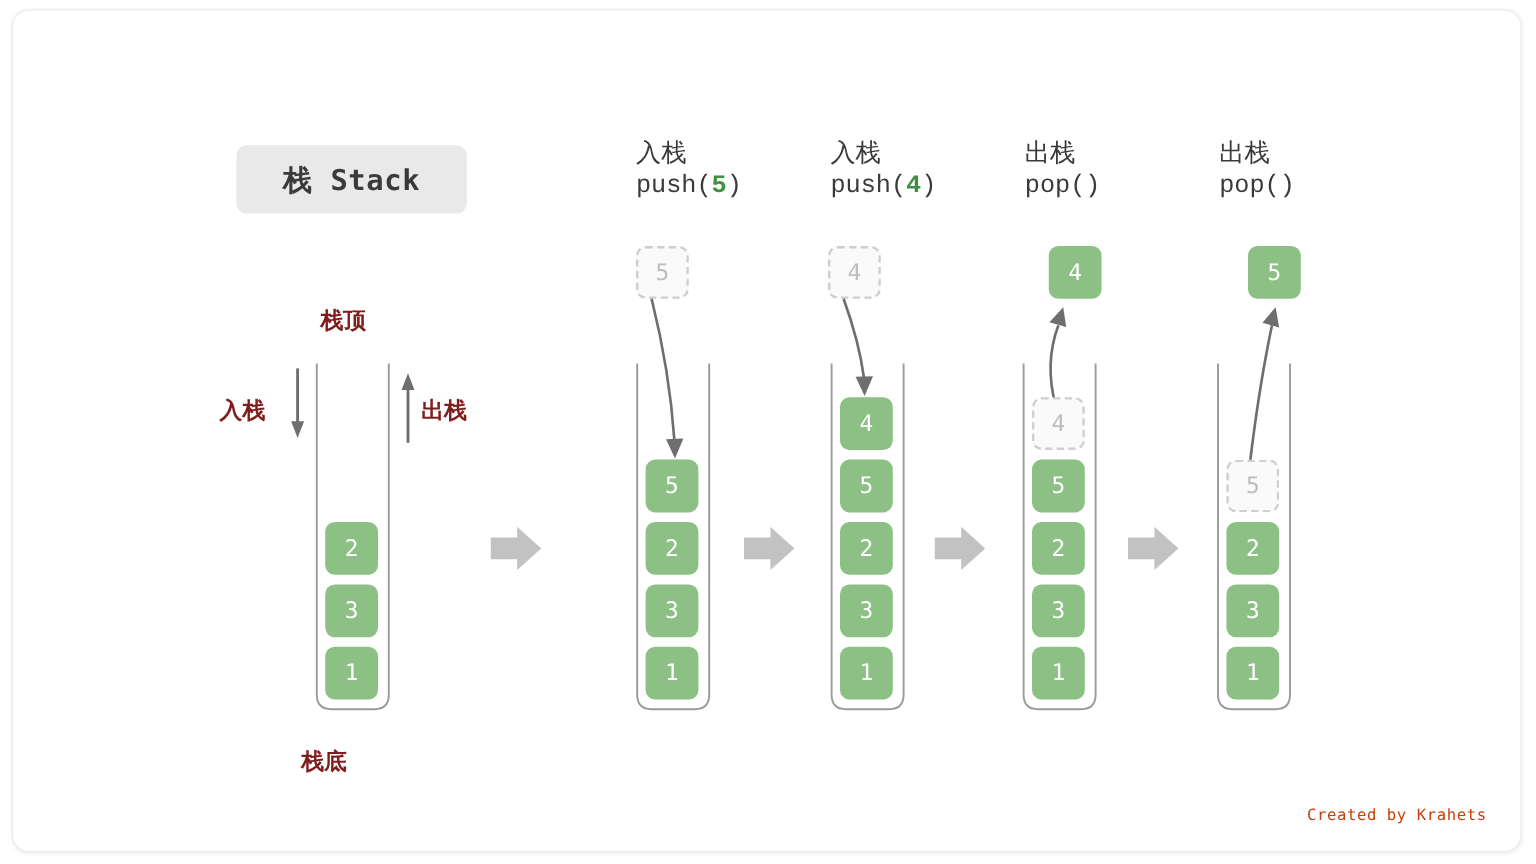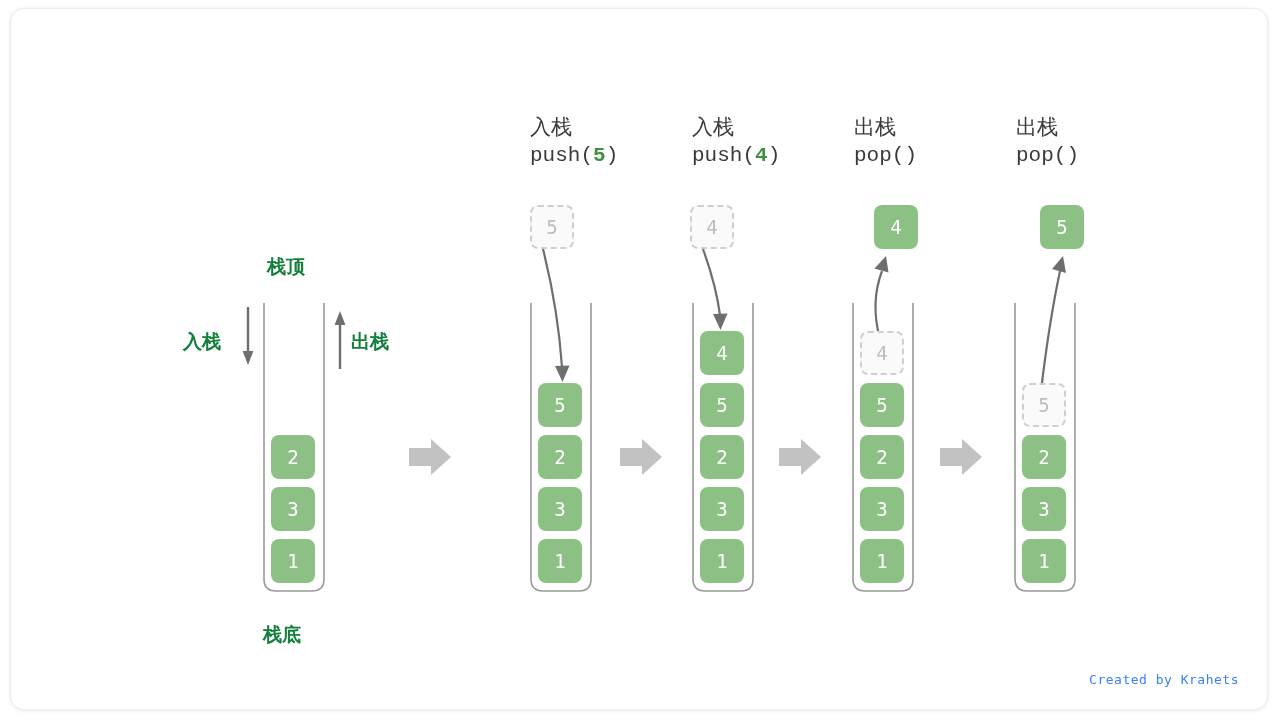--- a/index.html
+++ b/index.html
@@ -90,6 +90,9 @@
 
 <div id="card">
 
+  <div id="title-badge">
+    <span>栈 Stack</span>
+  </div>
 
   <div class="cjk-bold" style="left:256px; top:245px;">栈顶</div>
 

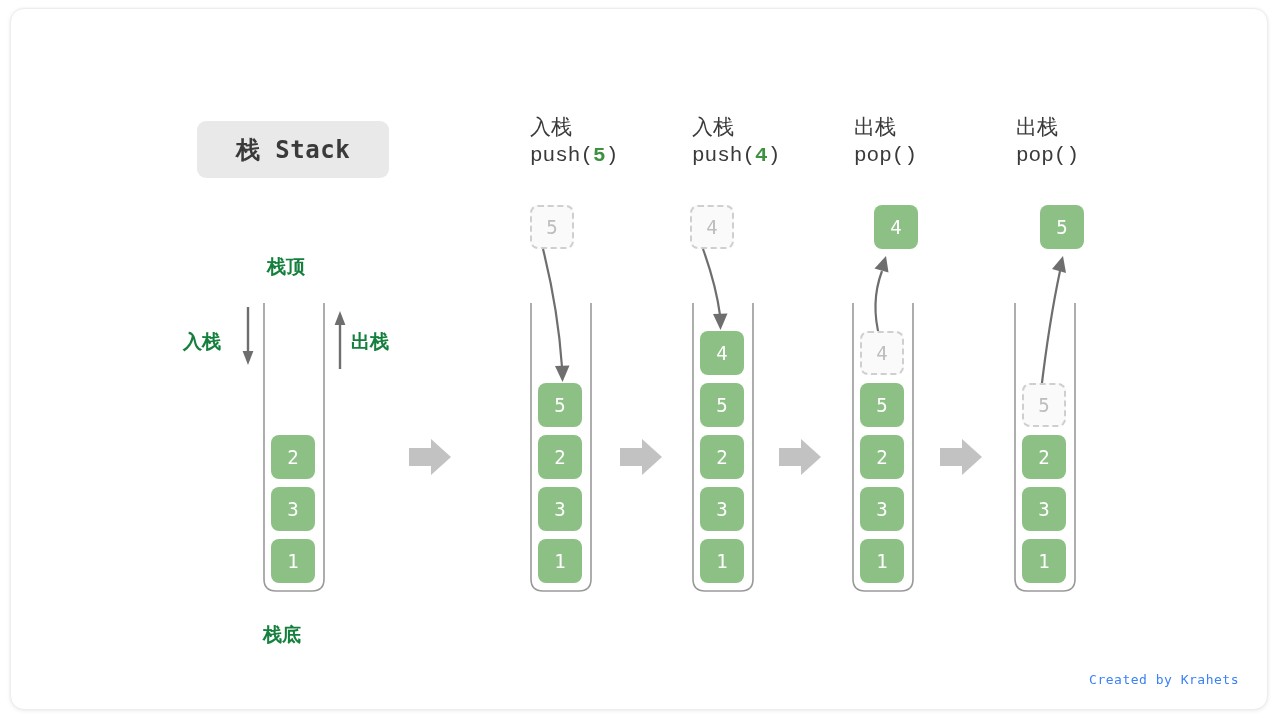--- a/index.html
+++ b/index.html
@@ -25,7 +25,7 @@
 
   
   .cjk-bold{
-    position:absolute; font-weight:700; color:#15803d; font-size:19px;
+    position:absolute; font-weight:700; color:#7f1d1d; font-size:19px;
     white-space:nowrap;
     font-family:"DejaVu Sans","Liberation Sans",sans-serif;
   }

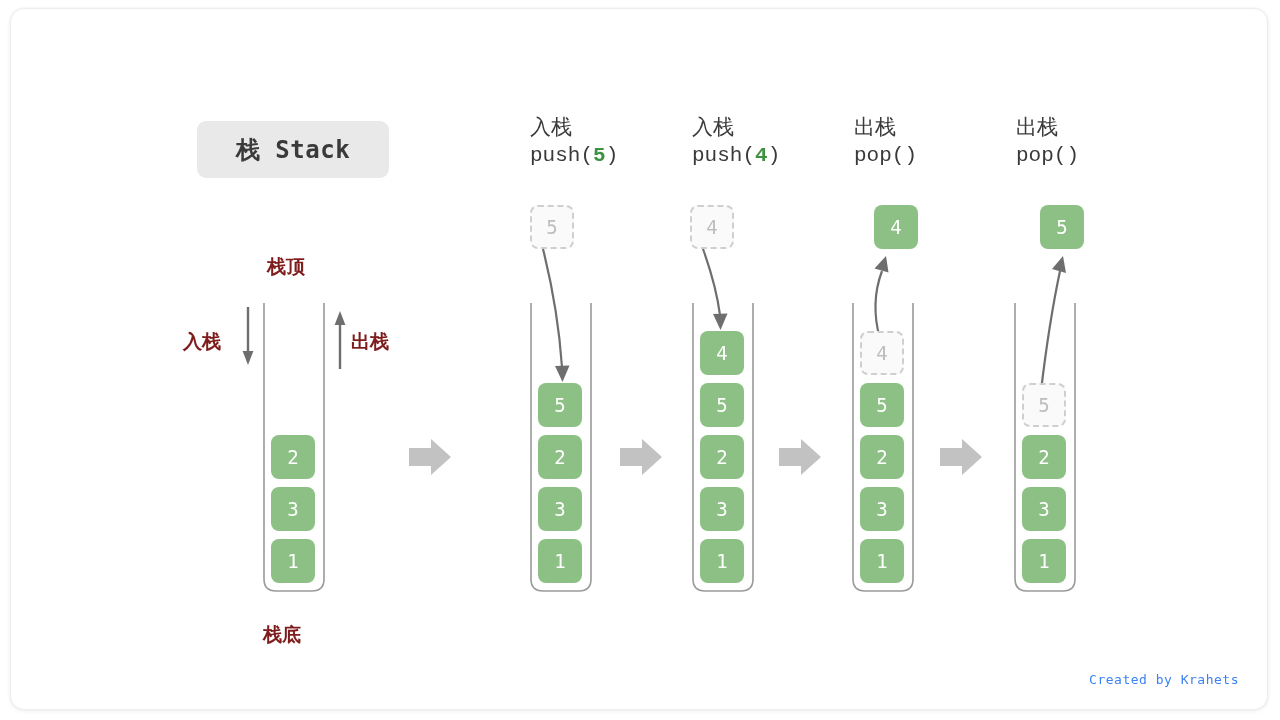--- a/index.html
+++ b/index.html
@@ -96,7 +96,7 @@
 
   <div class="cjk-bold" style="left:256px; top:245px;">栈顶</div>
 
-  <div class="cjk-bold" style="left:252px; top:613px;">栈底</div>
+  <div class="cjk-bold" style="left:240px; top:613px;">栈底</div>
 
   <div class="cjk-bold" style="left:172px; top:320px;">入栈</div>
   <svg style="position:absolute; left:228px; top:298px;" width="22" height="62">

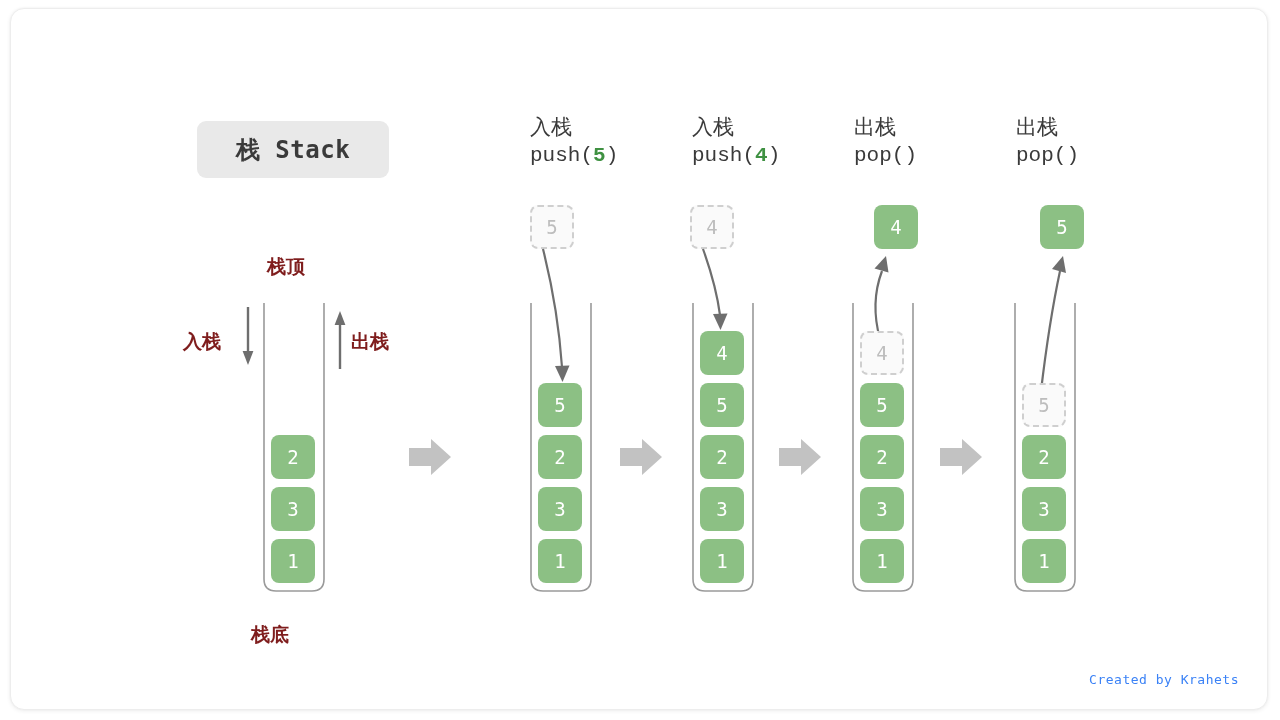--- a/index.html
+++ b/index.html
@@ -80,7 +80,7 @@
   #credit{
     position:absolute; right:28px; bottom:22px;
     font-family:"DejaVu Sans Mono","Liberation Mono",monospace;
-    font-size:13px; color:#3b82f6; letter-spacing:.5px;
+    font-size:13px; color:#c2410c; letter-spacing:.5px;
   }
 
   svg{ overflow:visible; }

